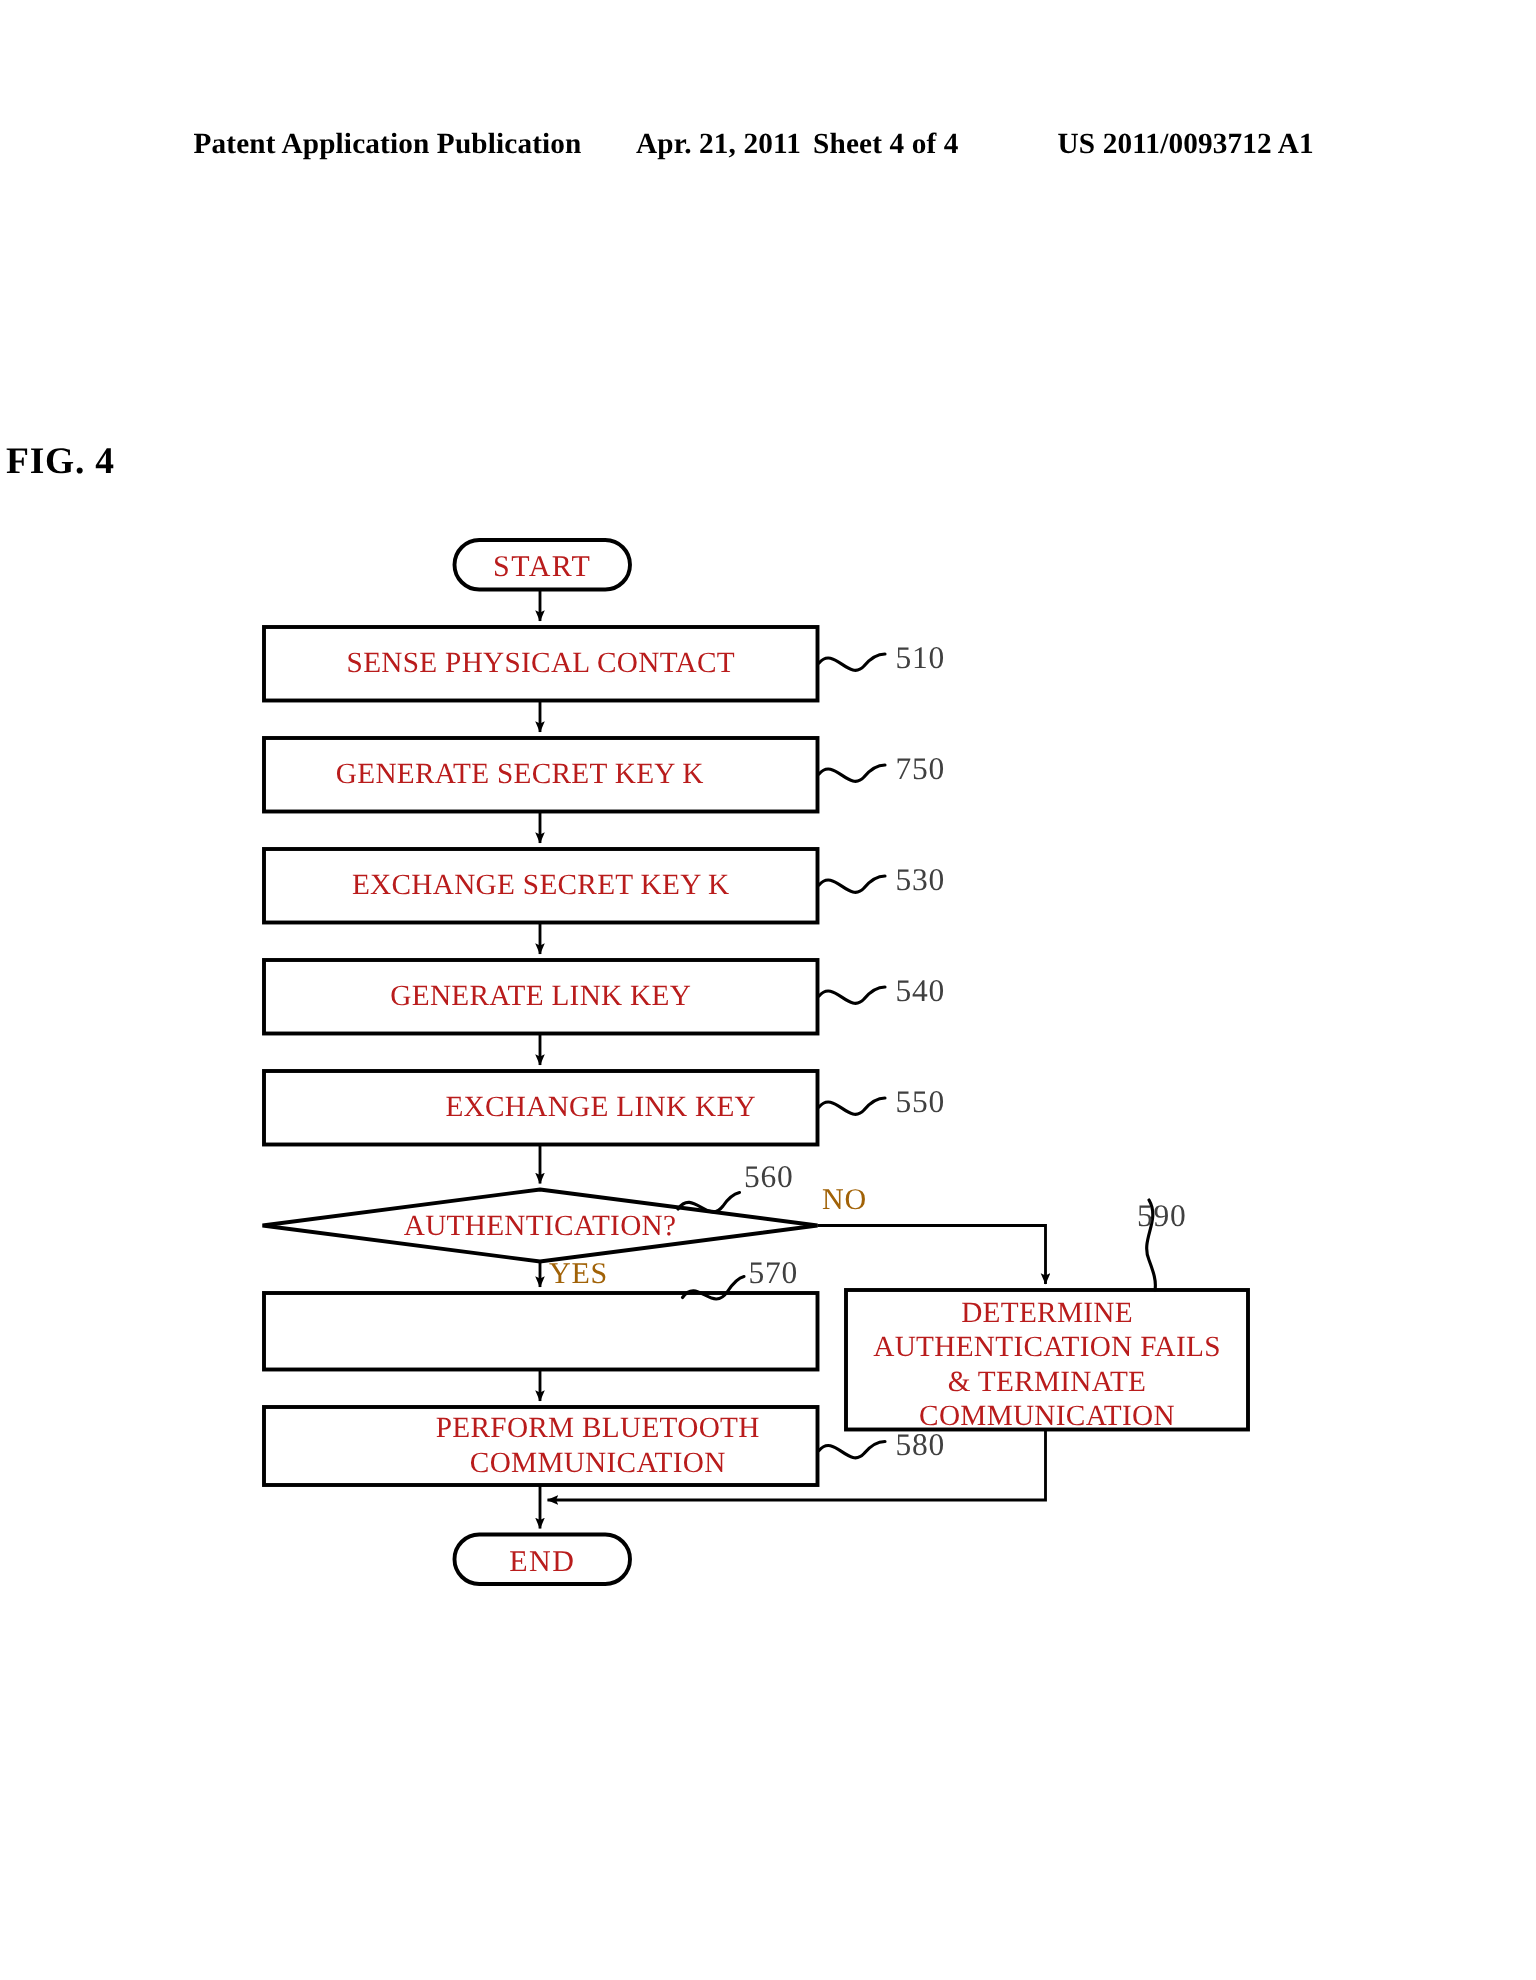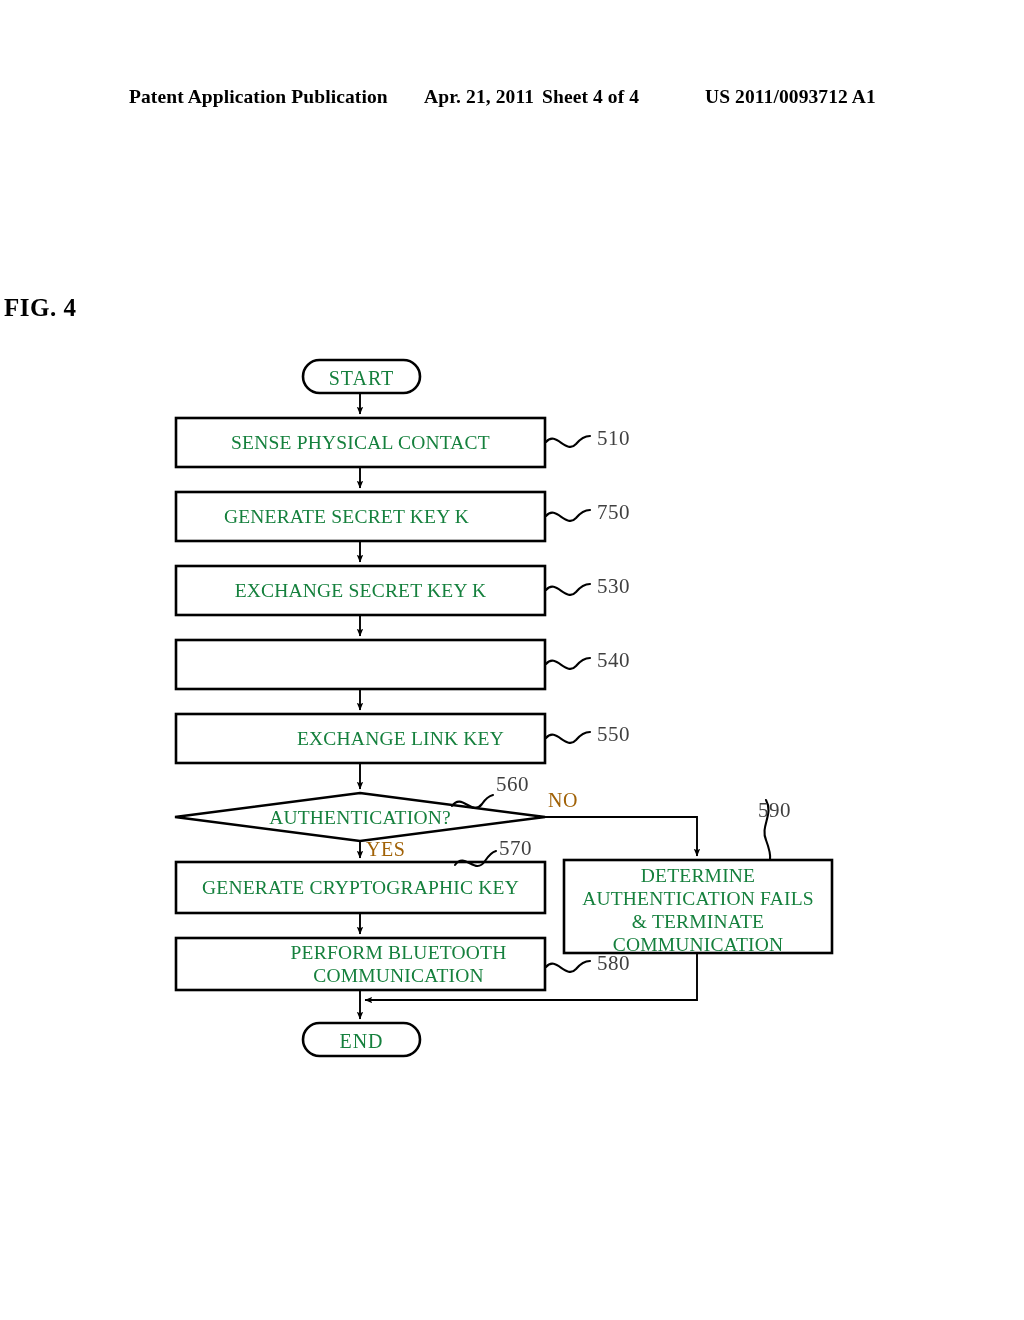--- a/index.html
+++ b/index.html
@@ -84,7 +84,7 @@
     line-height: 23px;
     letter-spacing: 0.2px;
     white-space: pre-line;
-    color: #15803d;
+    color: #b91c1c;
     pointer-events: none;
   }
   .term-label {

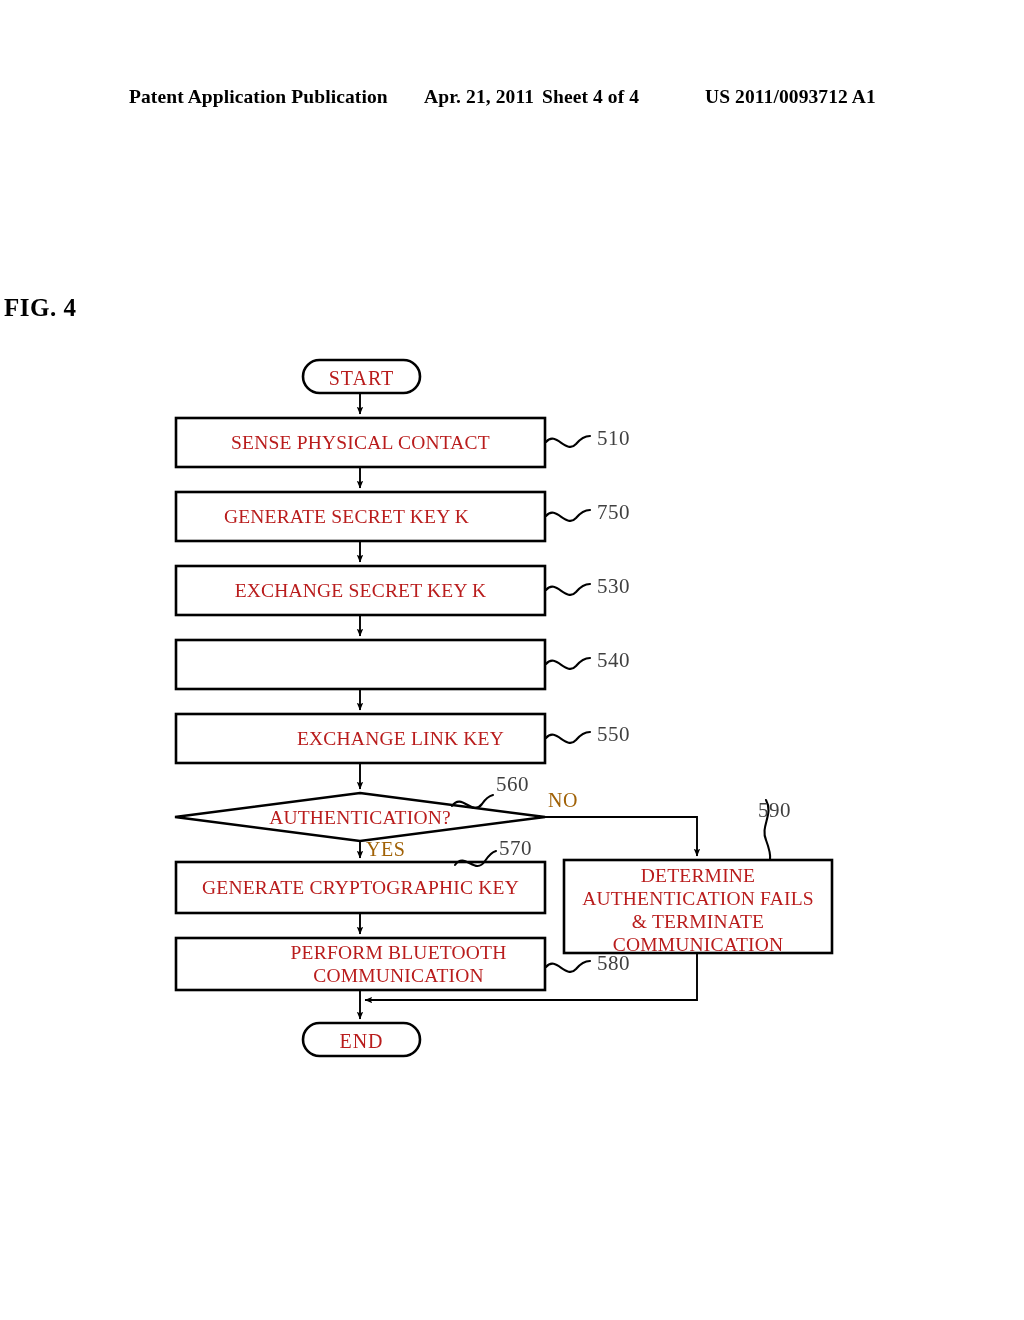--- a/index.html
+++ b/index.html
@@ -183,6 +183,7 @@
   <div class="node-label" style="left:176px; top:431px; width:369px;">SENSE PHYSICAL CONTACT</div>
   <div class="node-label" style="left:176px; top:505px; width:341px;">GENERATE SECRET KEY K</div>
   <div class="node-label" style="left:176px; top:579px; width:369px;">EXCHANGE SECRET KEY K</div>
+  <div class="node-label" style="left:176px; top:653px; width:369px;">GENERATE LINK KEY</div>
   <div class="node-label" style="left:176px; top:727px; width:369px;padding-left:40px;">EXCHANGE LINK KEY</div>
 
   <div class="node-label" style="left:200px; top:806px; width:320px;">AUTHENTICATION?</div>

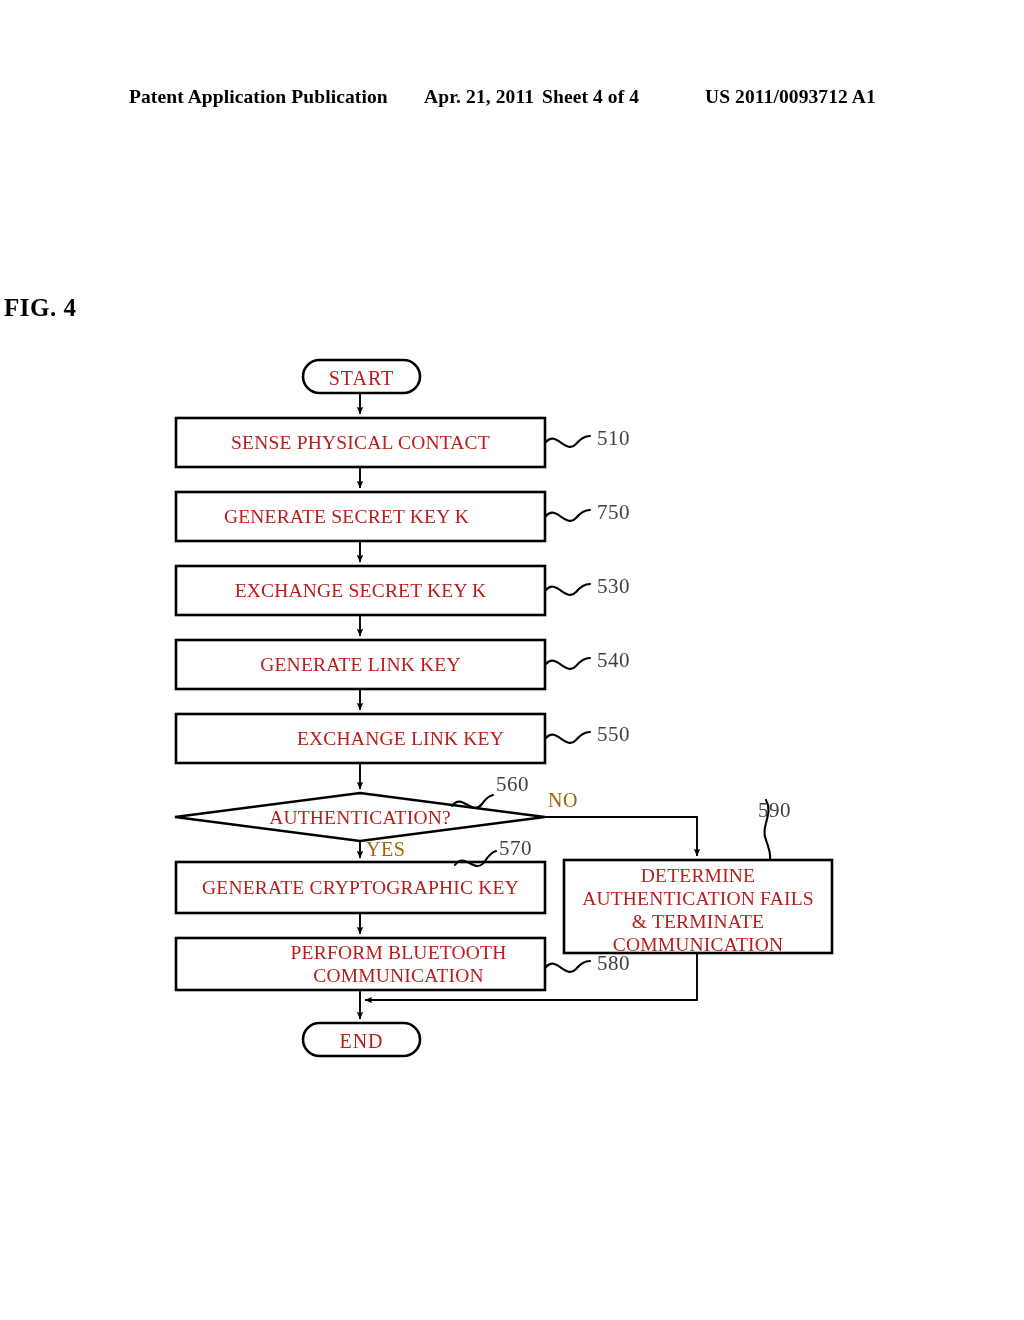--- a/index.html
+++ b/index.html
@@ -188,7 +188,6 @@
 
   <div class="node-label" style="left:200px; top:806px; width:320px;">AUTHENTICATION?</div>
 
-  <div class="node-label" style="left:176px; top:876px; width:369px;">GENERATE CRYPTOGRAPHIC KEY</div>
   <div class="node-label" style="left:176px; top:941px; width:369px;padding-left:38px;">PERFORM BLUETOOTH
 COMMUNICATION</div>
   <div class="node-label" style="left:564px; top:864px; width:268px;">DETERMINE

